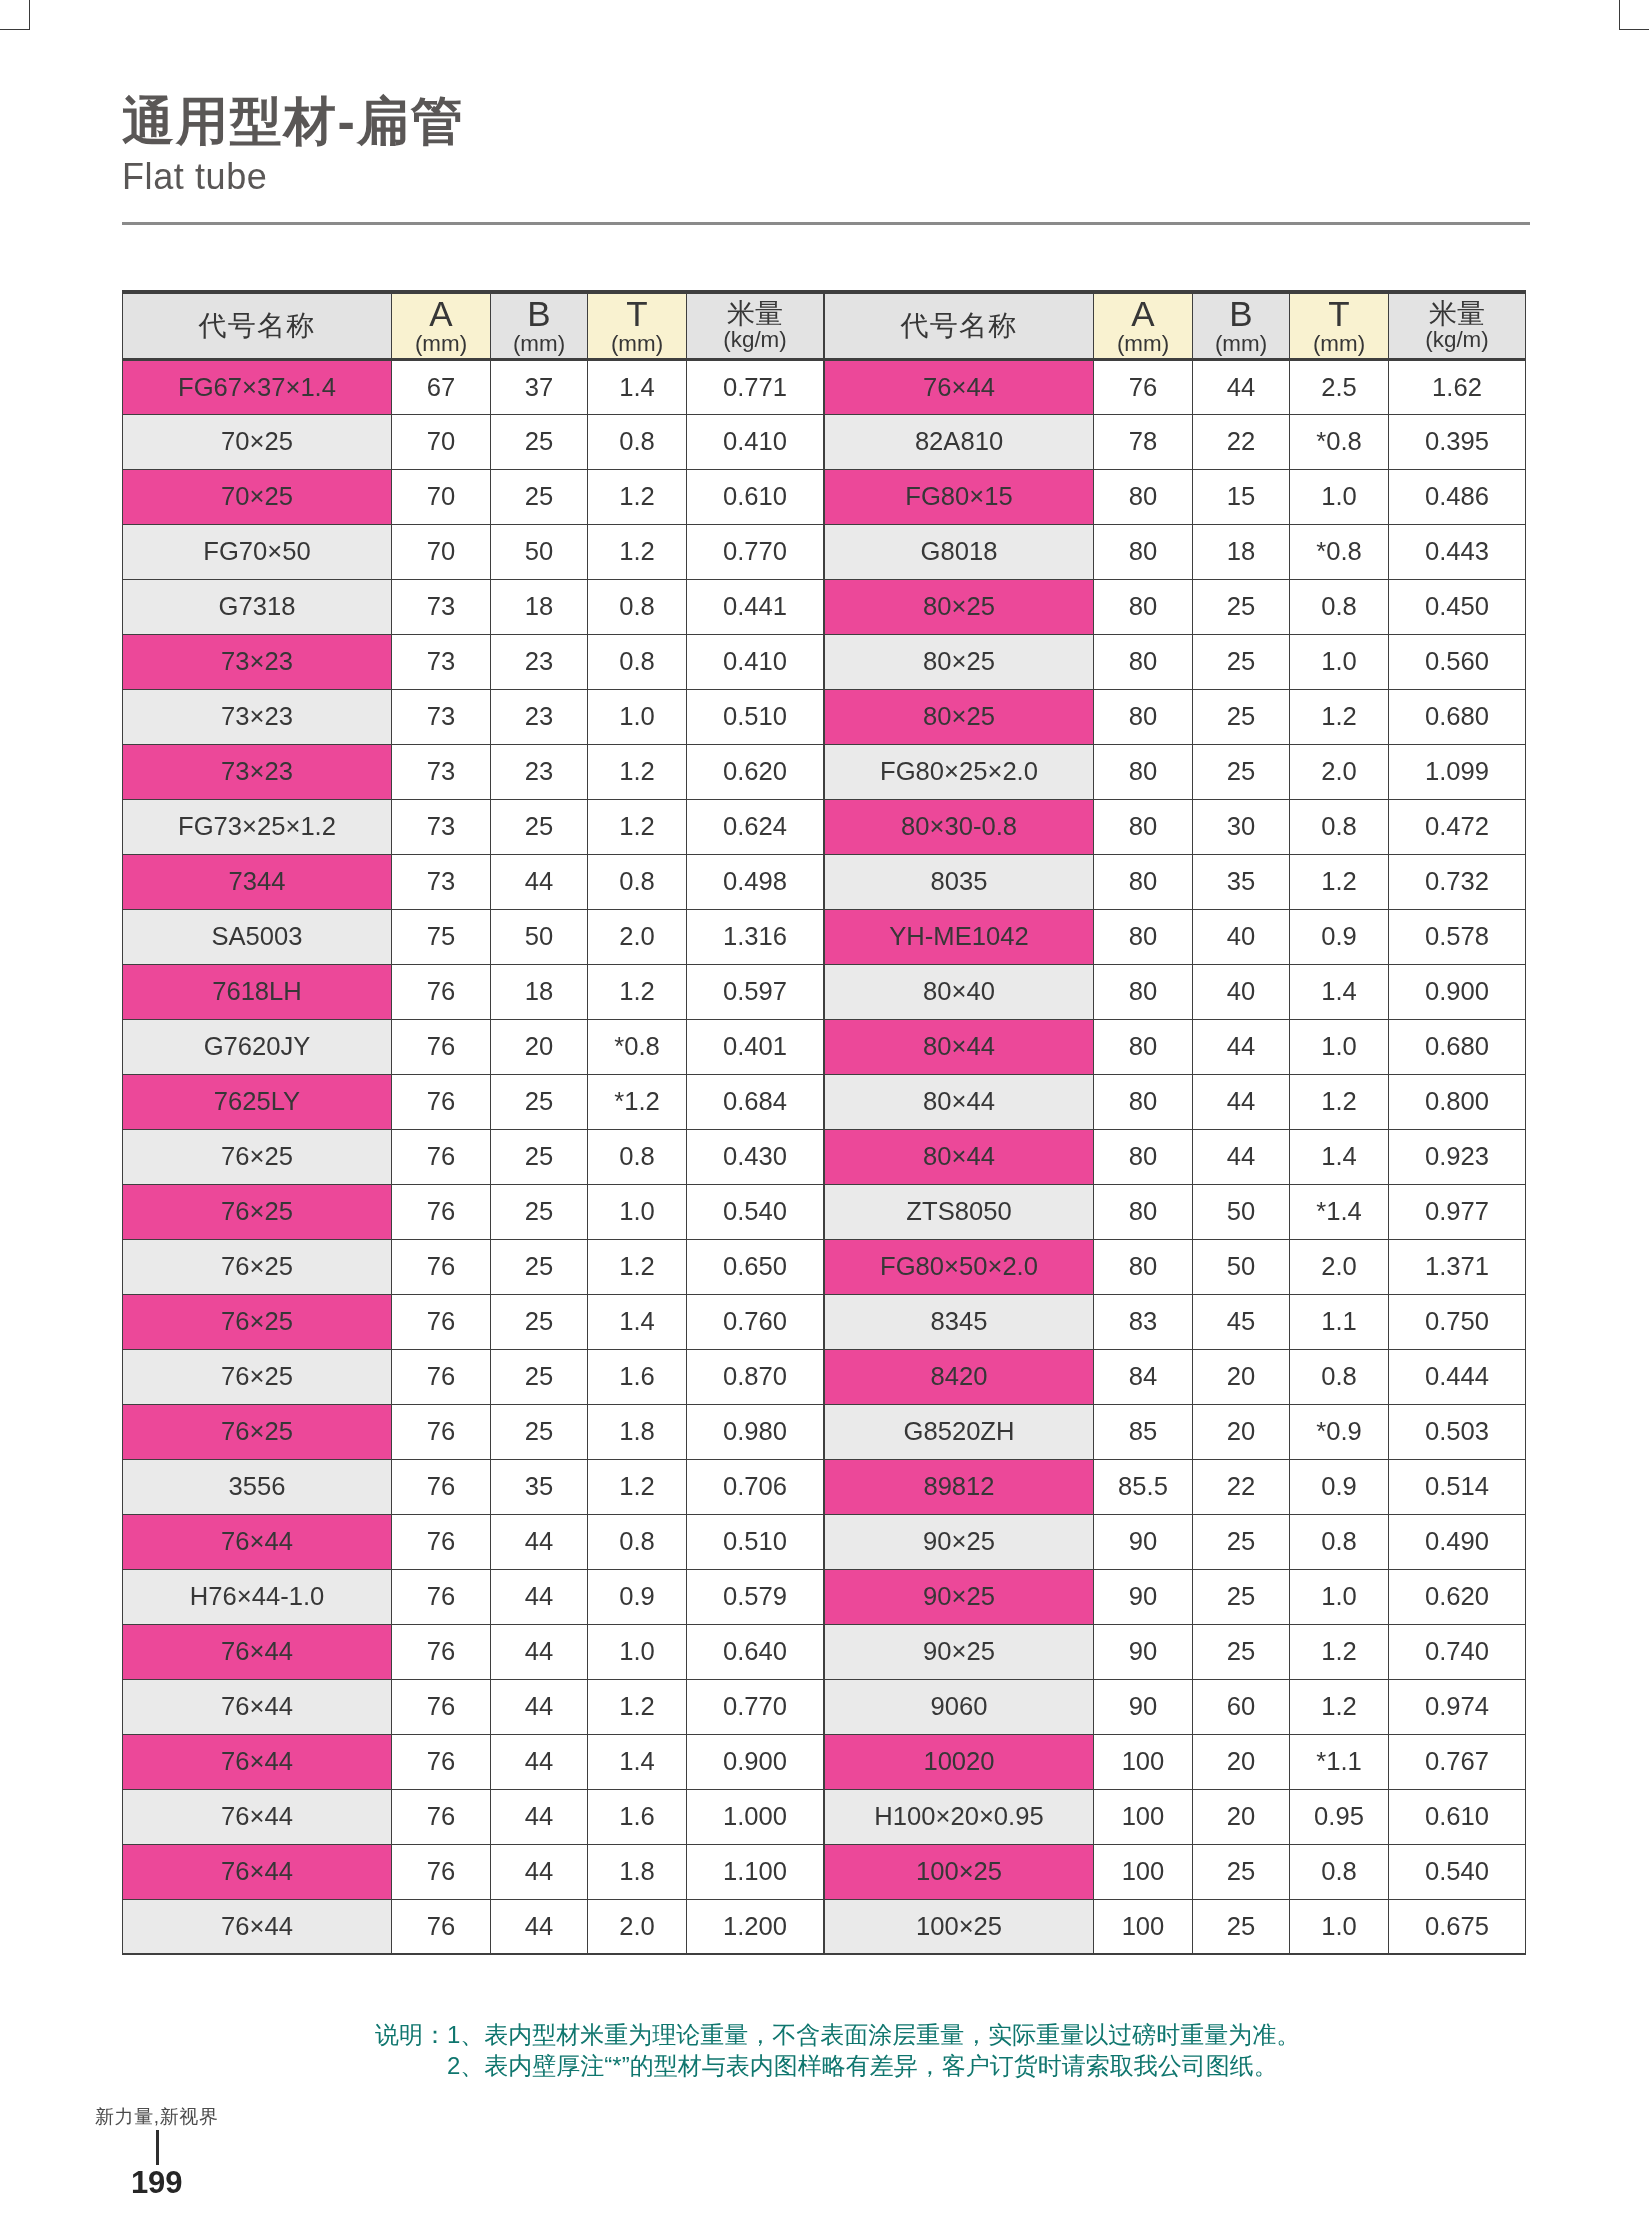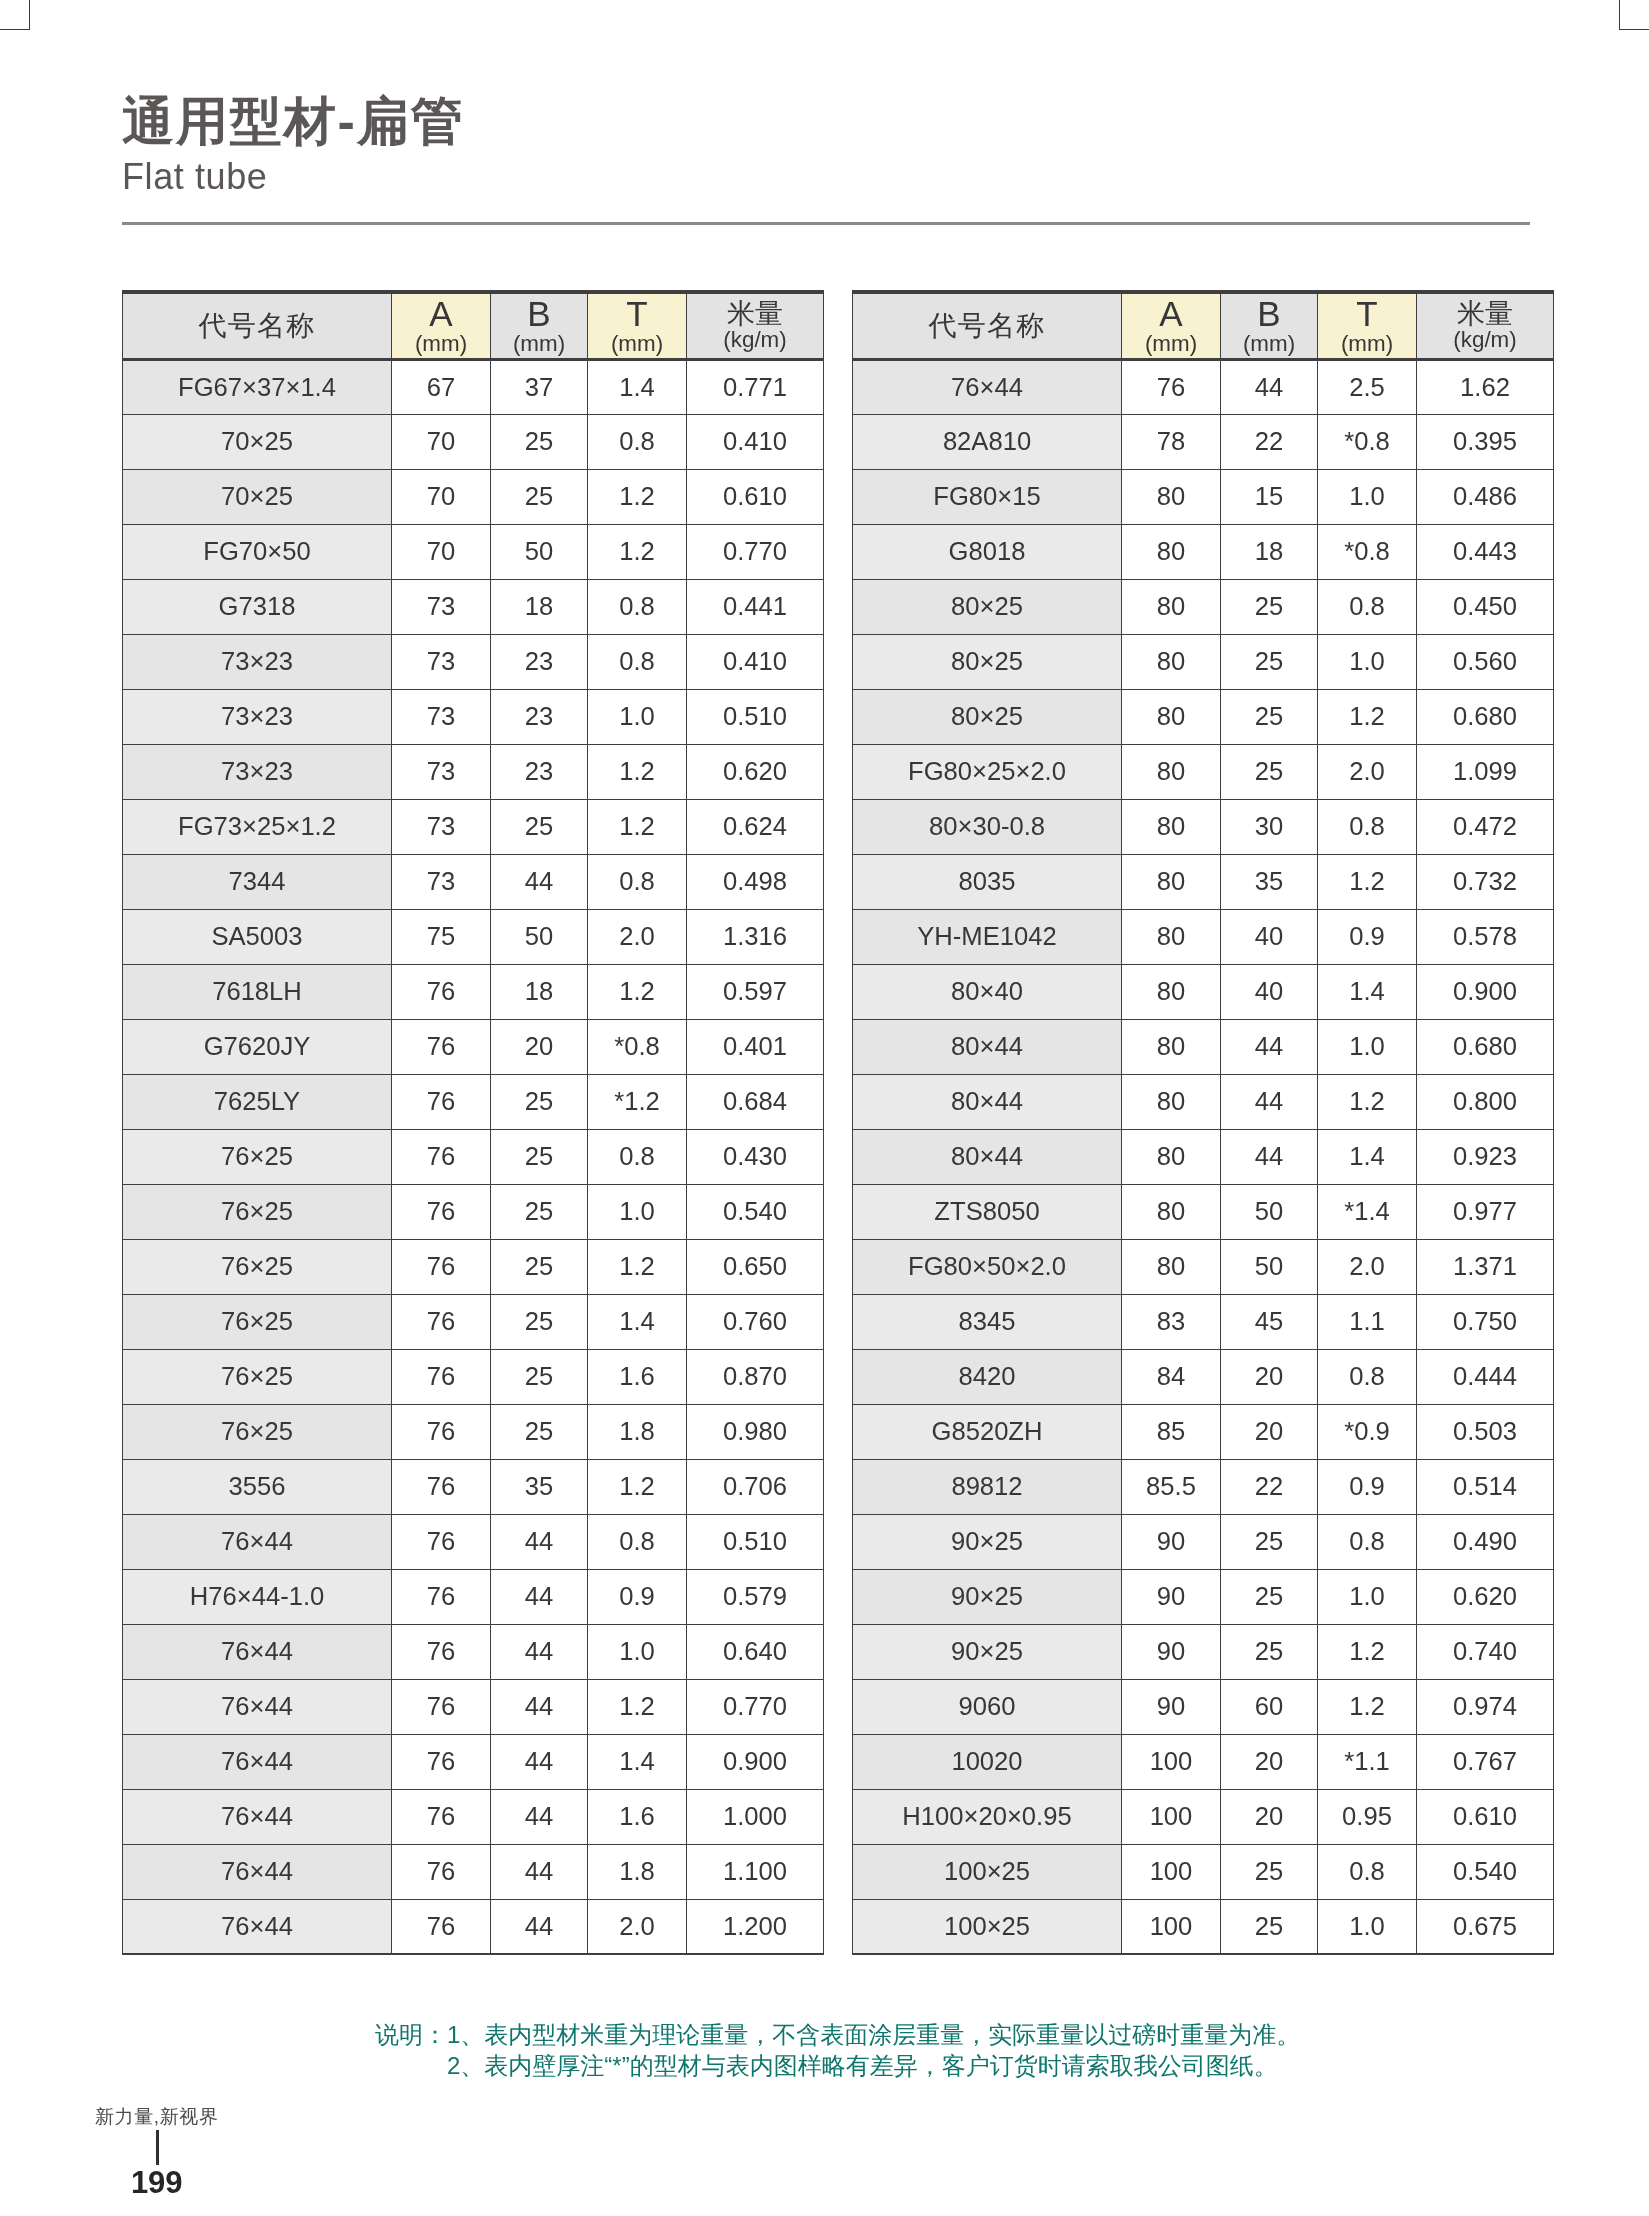--- a/index.html
+++ b/index.html
@@ -23,7 +23,7 @@
   .title-rule{position:absolute;left:122px;top:222px;width:1408px;height:2.6px;background:#8a8a8a;}
 
   
-  .tables{position:absolute;left:122px;top:290px;width:1411px;display:flex;gap:28px;}
+  .tables{position:absolute;left:122px;top:290px;width:1411px;display:flex;gap:0;}
   table{border-collapse:collapse;table-layout:fixed;width:700px;
     border:1.9px solid #3f3f3f;border-top:4.5px solid #3f3f3f;border-bottom:2.6px solid #3f3f3f;}
   col.c-name{width:269px;}

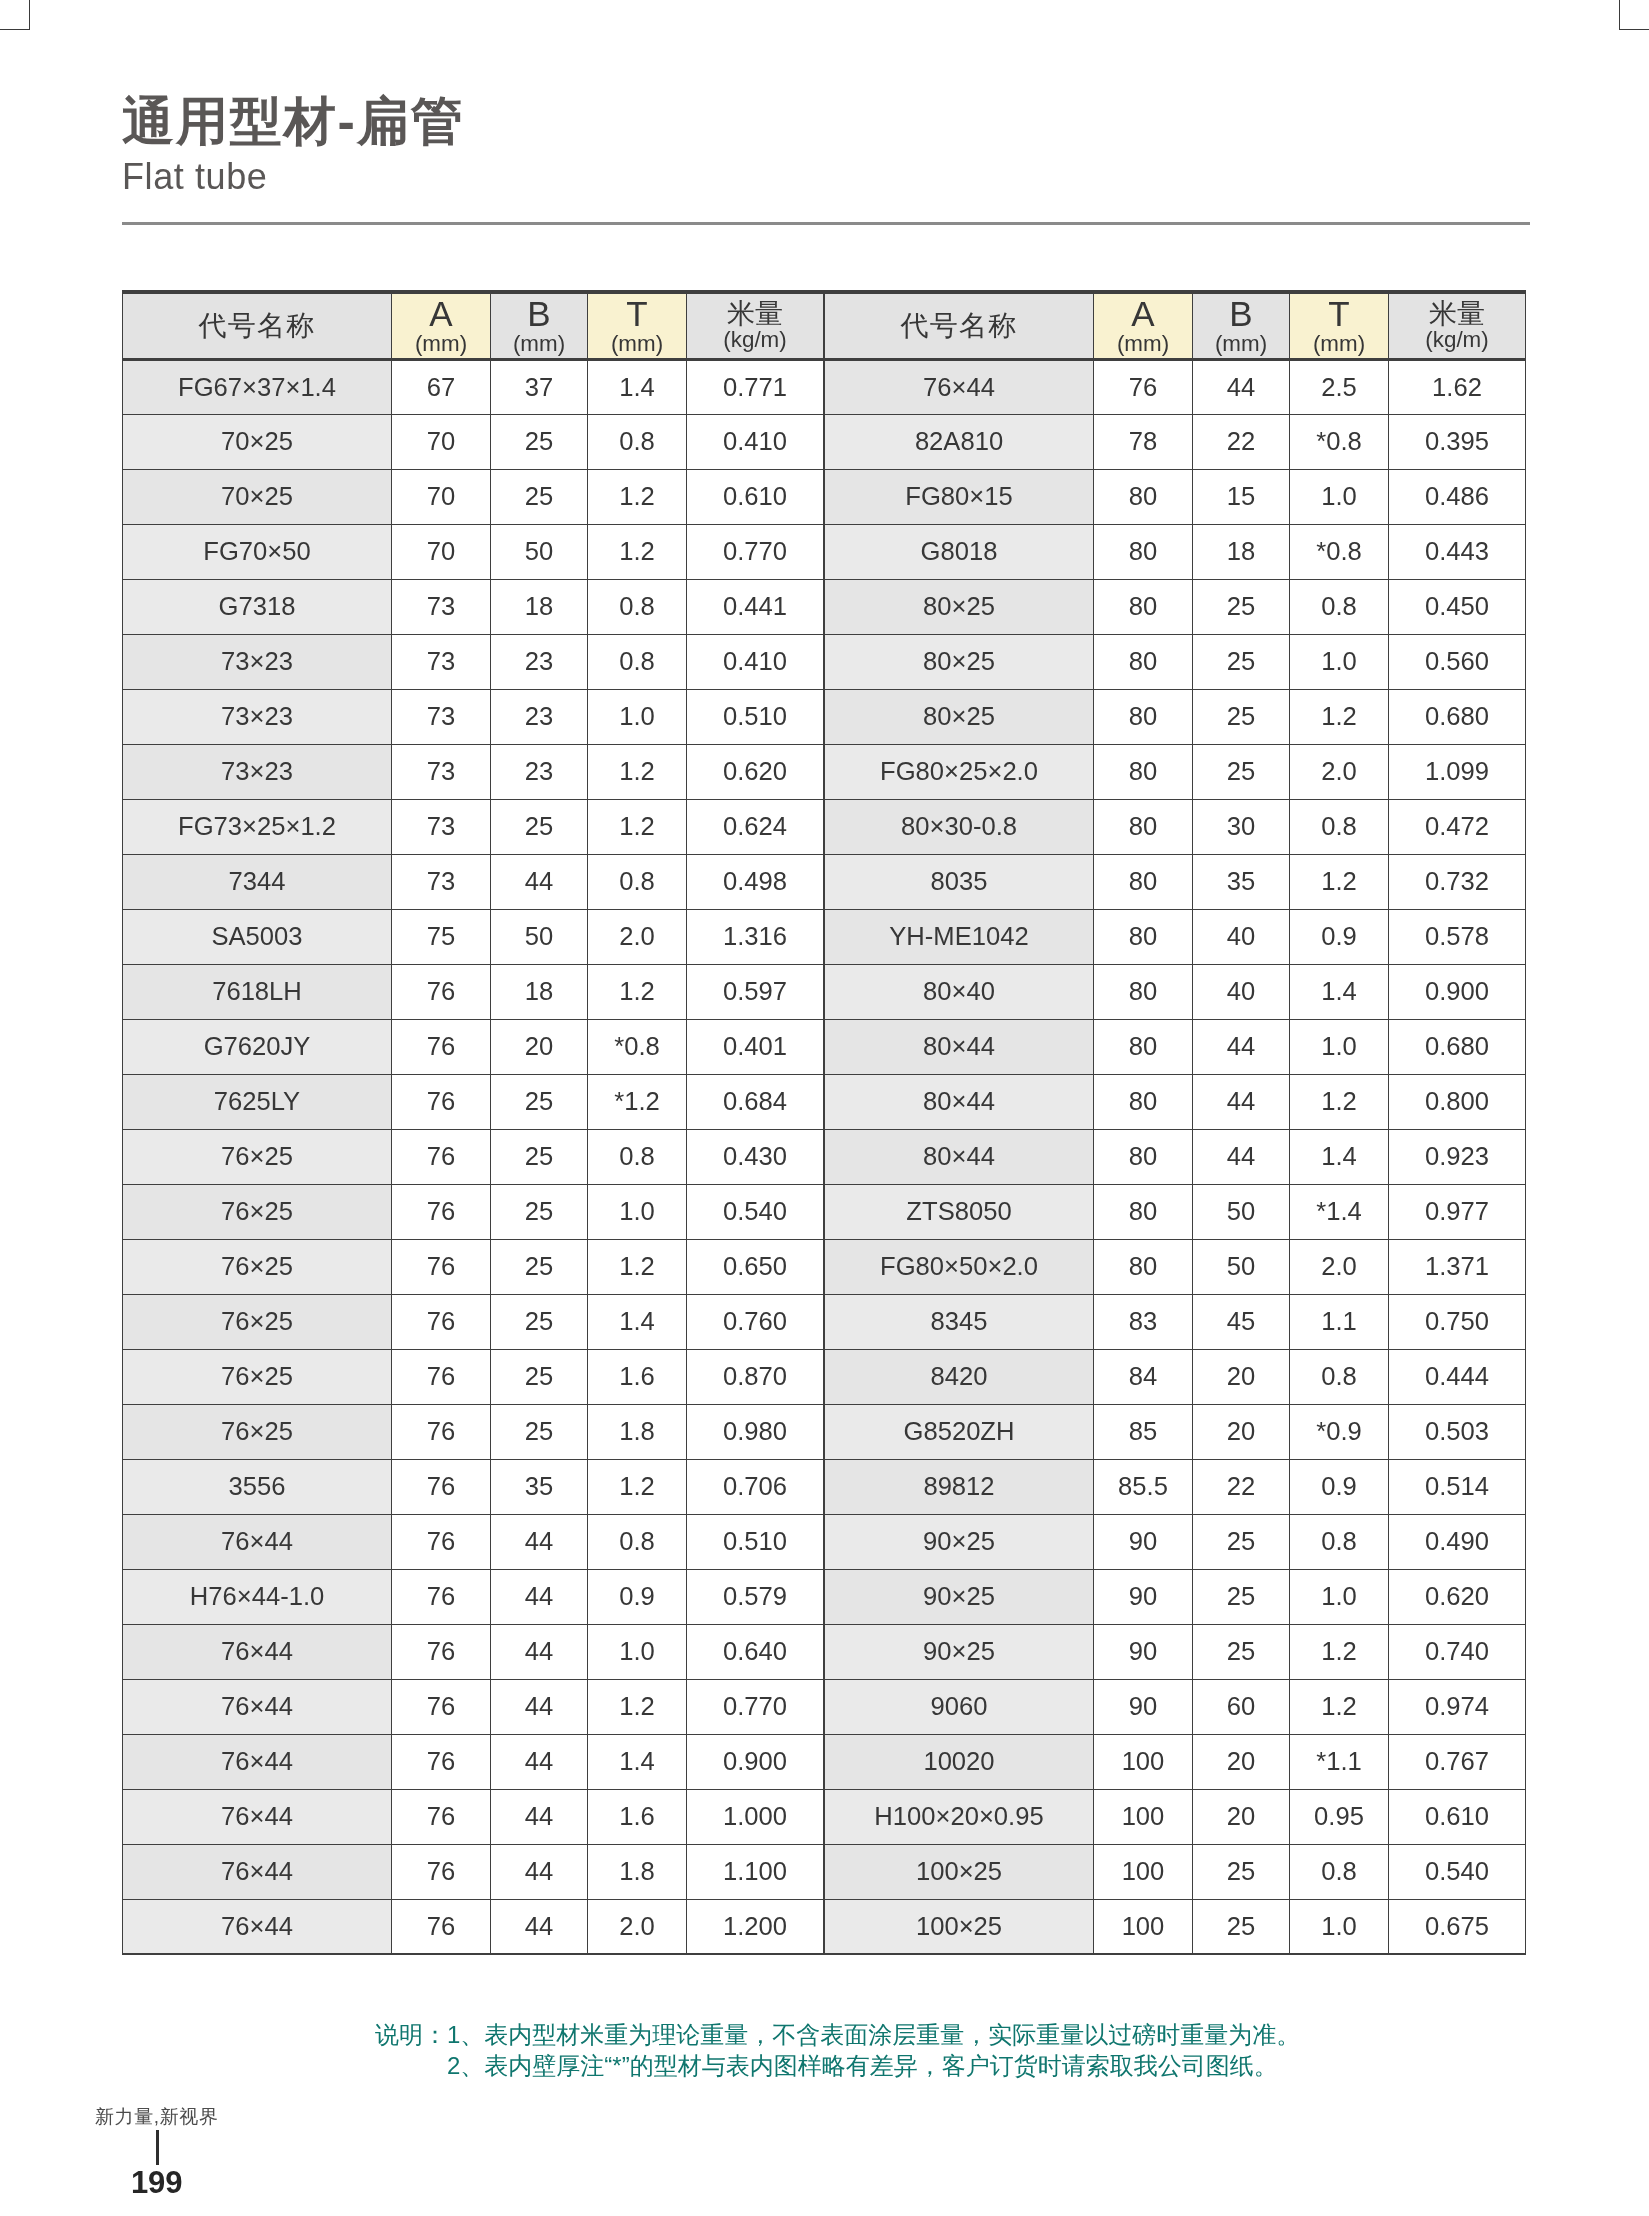--- a/index.html
+++ b/index.html
@@ -39,7 +39,7 @@
   thead th{border-bottom:3.2px solid #3f3f3f;font-weight:normal;}
   .hdr-gray{background:#e3e3e3;}
   .hdr-cream{background:#f9f2d0;}
-  .cream{background:#e5e5e5;}
+  .cream{background:#ec4899;}
   .grayrow{background:#eaeaea;}
   .hdr-name{font-size:28px;letter-spacing:1.3px;}
   .hdr-big{font-size:35px;line-height:1.02;}

